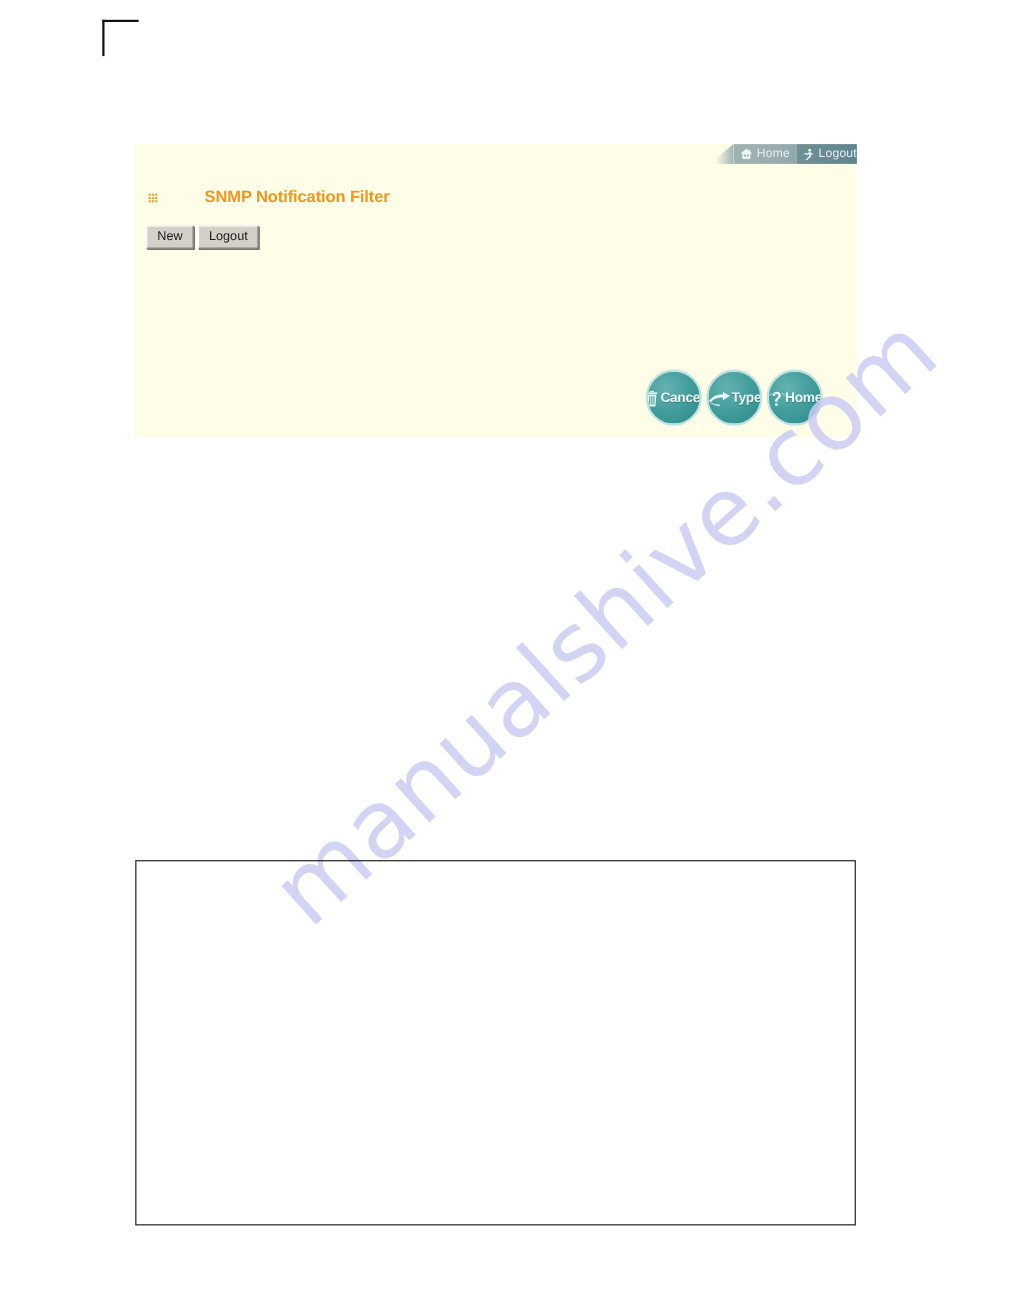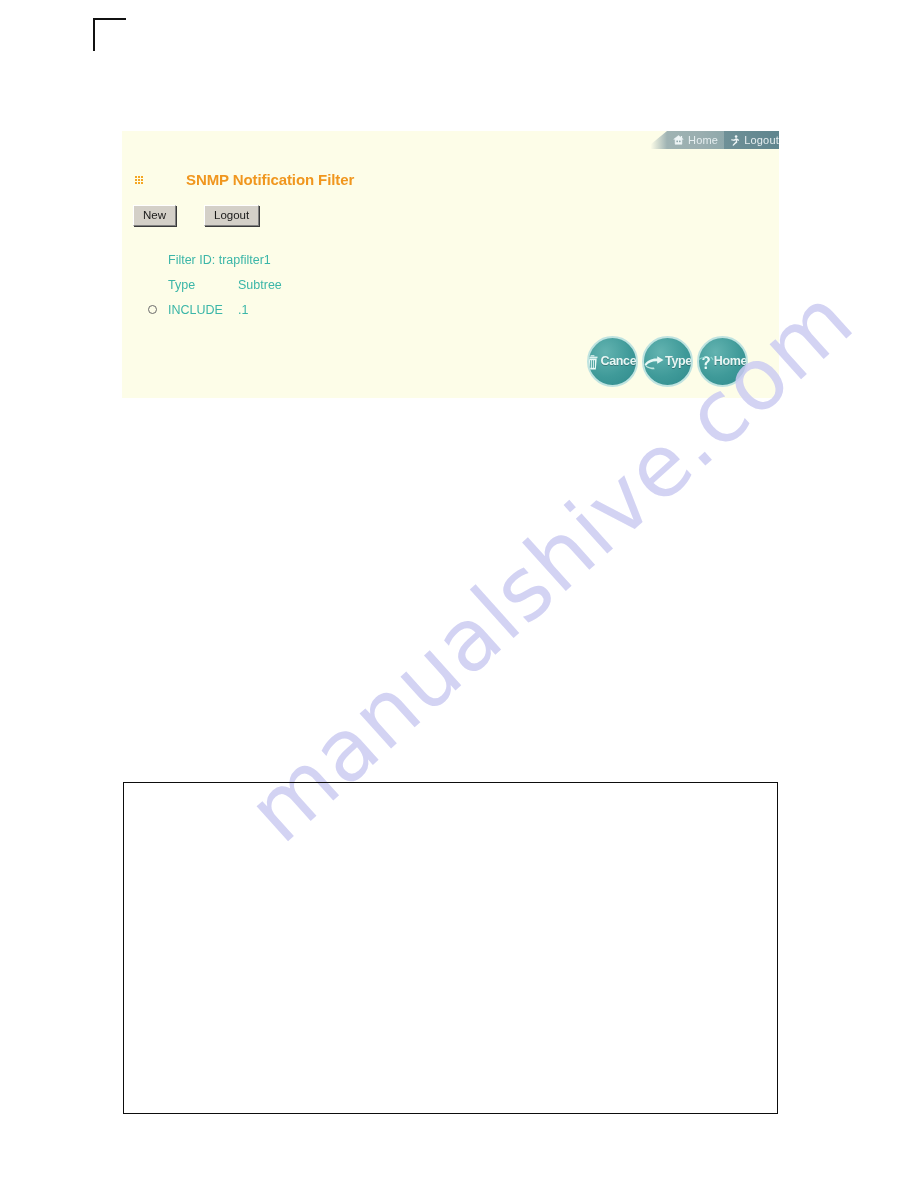--- a/index.html
+++ b/index.html
@@ -144,7 +144,7 @@
     left: 11px;
     top: 74px;
     display: flex;
-    gap: 28px;
+    gap: 4px;
   }
   .win-btn {
     background: #d4d0c8;

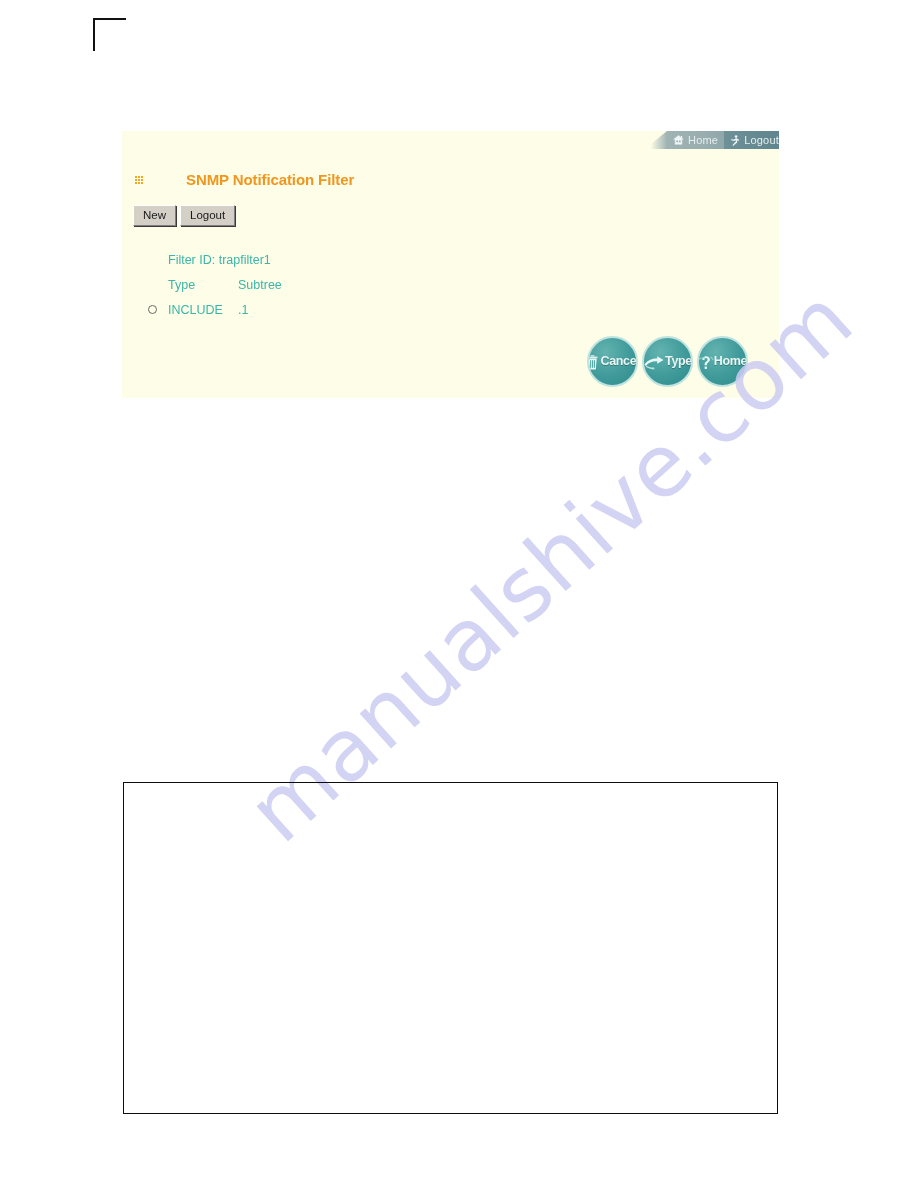--- a/index.html
+++ b/index.html
@@ -302,24 +302,6 @@
     <button class="win-btn">Logout</button>
   </div>
 
-  <div class="filter-block">
-    <div class="filter-row">
-      <span class="filter-indent"></span>
-      <span class="col-id">Filter ID: trapfilter1</span>
-    </div>
-    <div class="filter-row">
-      <span class="filter-indent"></span>
-      <span class="col-type">Type</span>
-      <span class="col-subtree">Subtree</span>
-    </div>
-    <div class="filter-row">
-      <span class="filter-radio-cell">
-        <span class="radio-dot"></span>
-      </span>
-      <span class="col-type">INCLUDE</span>
-      <span class="col-subtree">.1</span>
-    </div>
-  </div>
 
   <div class="action-buttons">
 

